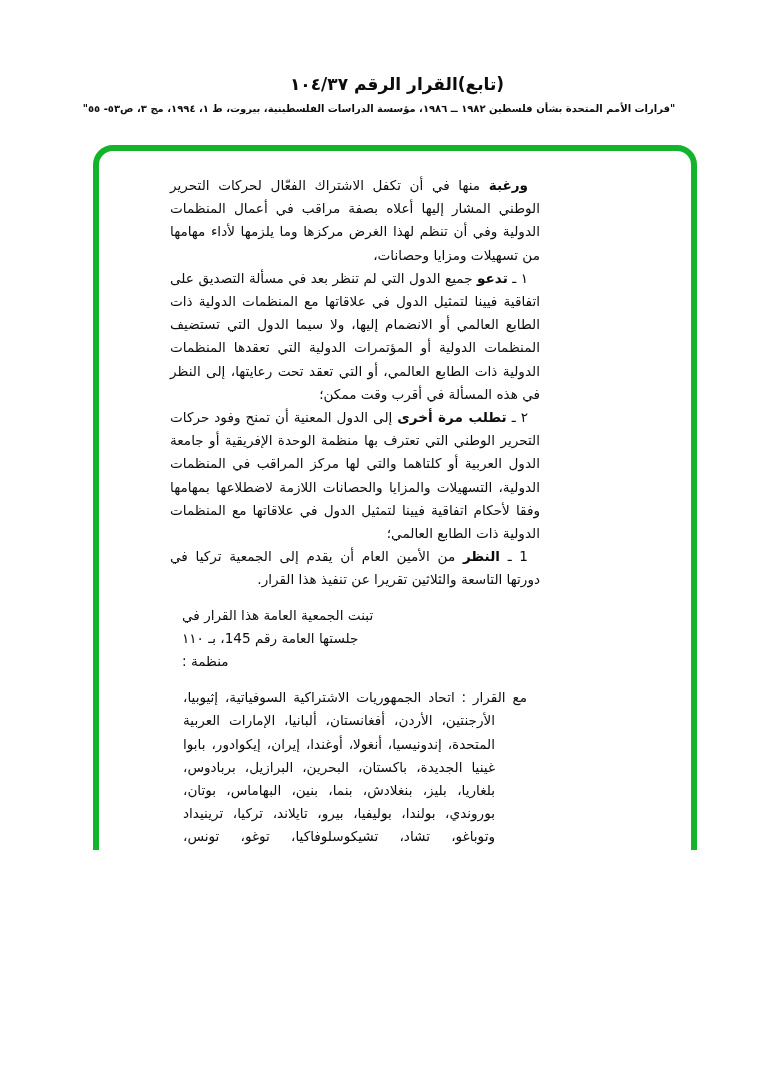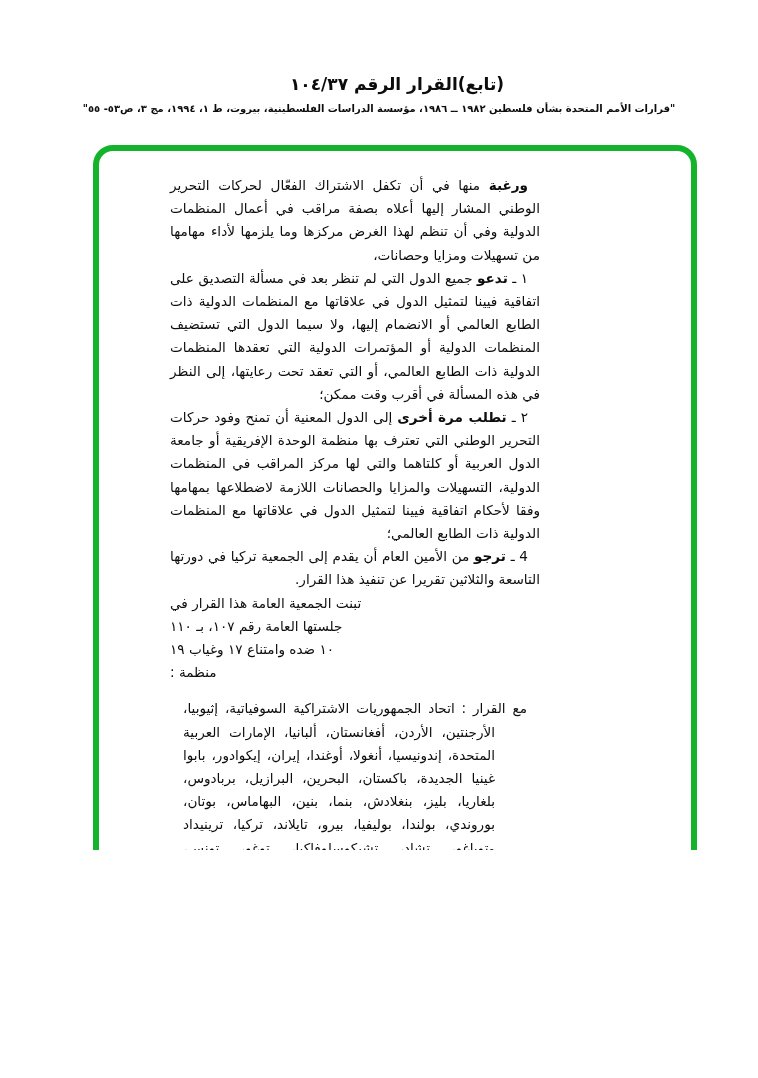--- a/index.html
+++ b/index.html
@@ -85,7 +85,7 @@
 
       <p class="para"><span>٢ ـ </span><span class="lead">تطلب مرة أخرى</span><span> إلى الدول المعنية أن تمنح وفود حركات التحرير الوطني التي تعترف بها منظمة الوحدة الإفريقية أو جامعة الدول العربية أو كلتاهما والتي لها مركز المراقب في المنظمات الدولية، التسهيلات والمزايا والحصانات اللازمة لاضطلاعها بمهامها وفقا لأحكام اتفاقية فيينا لتمثيل الدول في علاقاتها مع المنظمات الدولية ذات الطابع العالمي؛</span></p>
 
-      <p class="para"><span>4 ـ </span><span class="lead">ترجو</span><span> من الأمين العام أن يقدم إلى الجمعية تركيا في دورتها التاسعة والثلاثين تقريرا عن تنفيذ هذا القرار.</span></p>
+      <p class="para"><span>4 ـ </span><span class="lead">النظر</span><span> من الأمين العام أن يقدم إلى الجمعية تركيا في دورتها التاسعة والثلاثين تقريرا عن تنفيذ هذا القرار.</span></p>
 
       <div class="adoption">
         <div class="adoption-line">تبنت الجمعية العامة هذا القرار في</div>

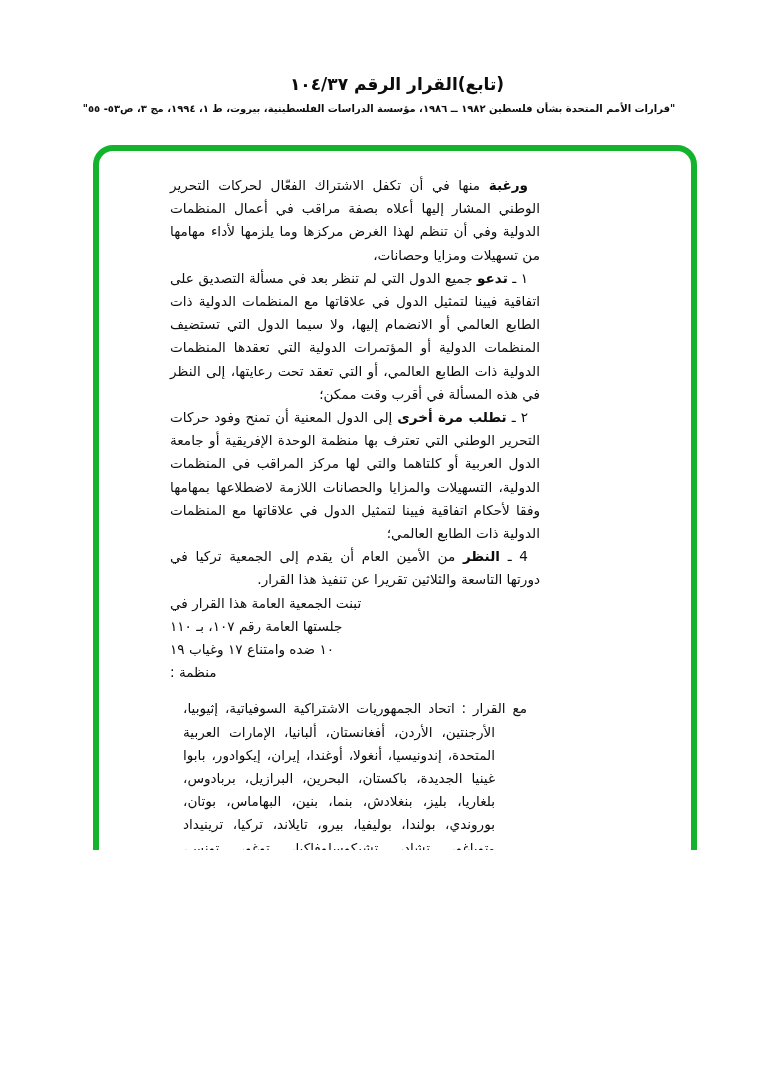--- a/index.html
+++ b/index.html
@@ -85,7 +85,7 @@
 
       <p class="para"><span>٢ ـ </span><span class="lead">تطلب مرة أخرى</span><span> إلى الدول المعنية أن تمنح وفود حركات التحرير الوطني التي تعترف بها منظمة الوحدة الإفريقية أو جامعة الدول العربية أو كلتاهما والتي لها مركز المراقب في المنظمات الدولية، التسهيلات والمزايا والحصانات اللازمة لاضطلاعها بمهامها وفقا لأحكام اتفاقية فيينا لتمثيل الدول في علاقاتها مع المنظمات الدولية ذات الطابع العالمي؛</span></p>
 
-      <p class="para"><span>4 ـ </span><span class="lead">النظر</span><span> من الأمين العام أن يقدم إلى الجمعية تركيا في دورتها التاسعة والثلاثين تقريرا عن تنفيذ هذا القرار.</span></p>
+      <p class="para"><span>1 ـ </span><span class="lead">النظر</span><span> من الأمين العام أن يقدم إلى الجمعية تركيا في دورتها التاسعة والثلاثين تقريرا عن تنفيذ هذا القرار.</span></p>
 
       <div class="adoption">
         <div class="adoption-line">تبنت الجمعية العامة هذا القرار في</div>

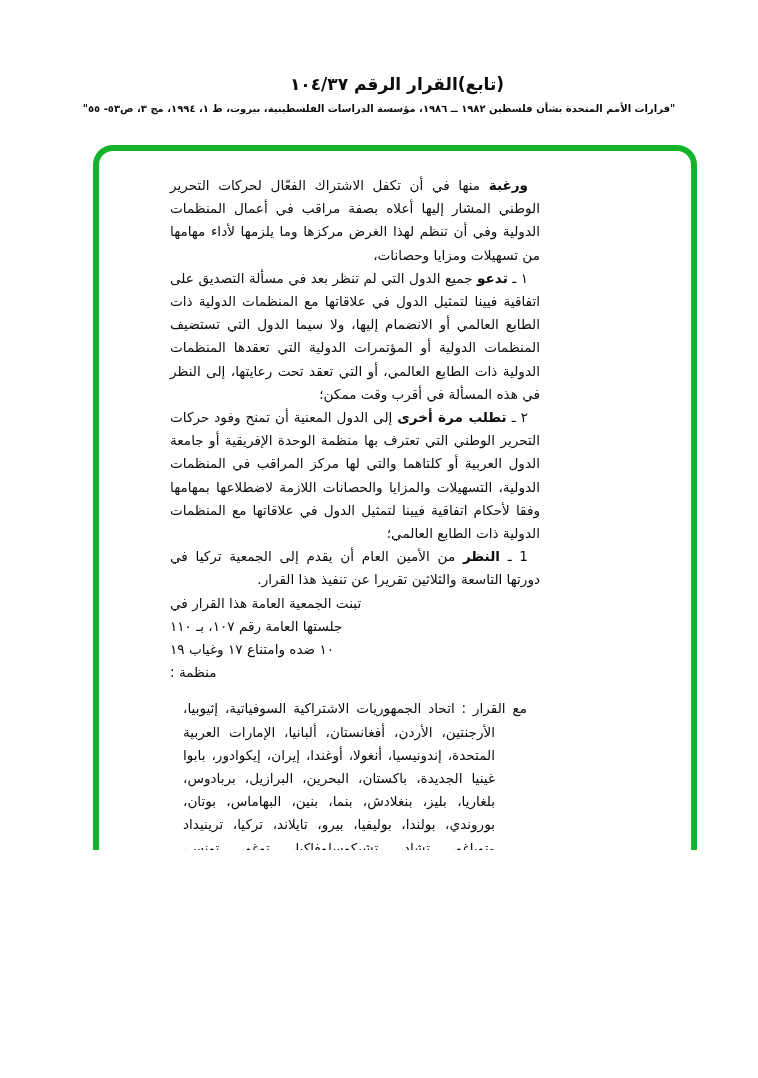--- a/index.html
+++ b/index.html
@@ -50,7 +50,7 @@
   }
   .para{margin:0;text-indent:12px;}
   .lead{font-weight:bold;}
-  .adoption{margin:0;}
+  .adoption{margin:12px;}
   .adoption-line{text-align:left;direction:rtl;}
   .vote-list{
     margin:13px;

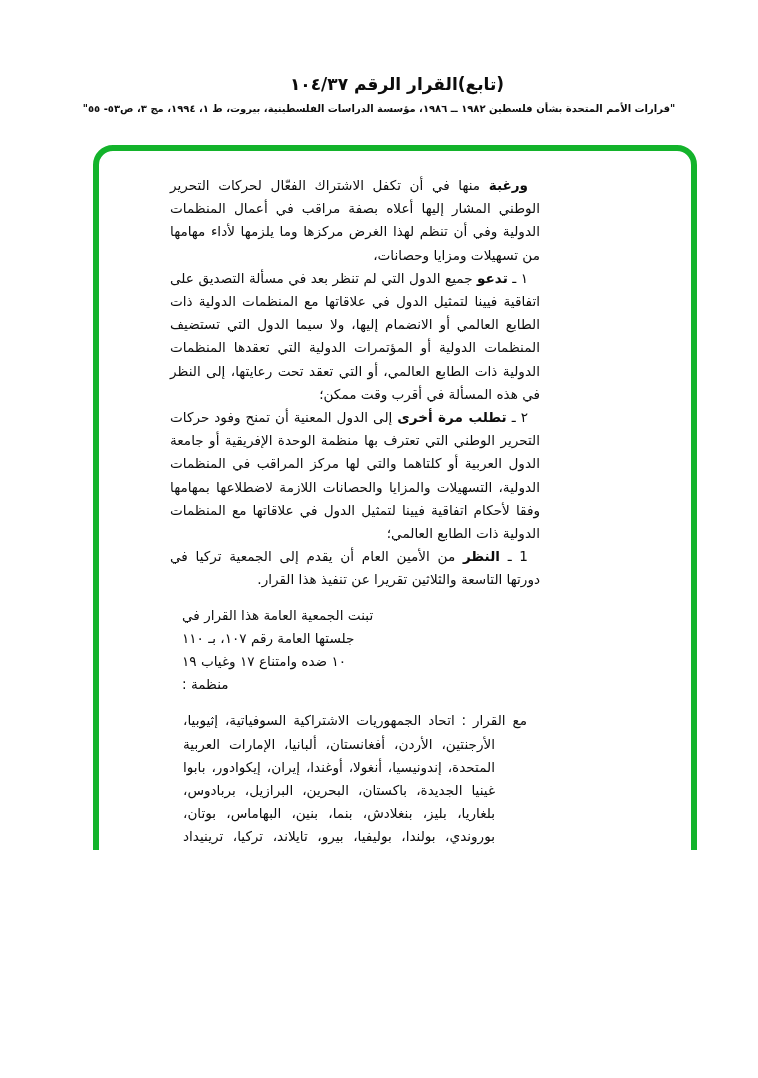--- a/index.html
+++ b/index.html
@@ -89,7 +89,7 @@
 
       <div class="adoption">
         <div class="adoption-line">تبنت الجمعية العامة هذا القرار في</div>
-        <div class="adoption-line">جلستها العامة رقم ١٠٧، بـ ١١٠</div>
+        <div class="adoption-line">جلستها العامة رقم 145، بـ ١١٠</div>
         <div class="adoption-line">١٠ ضده وامتناع ١٧ وغياب ١٩</div>
         <div class="adoption-line">منظمة :</div>
       </div>

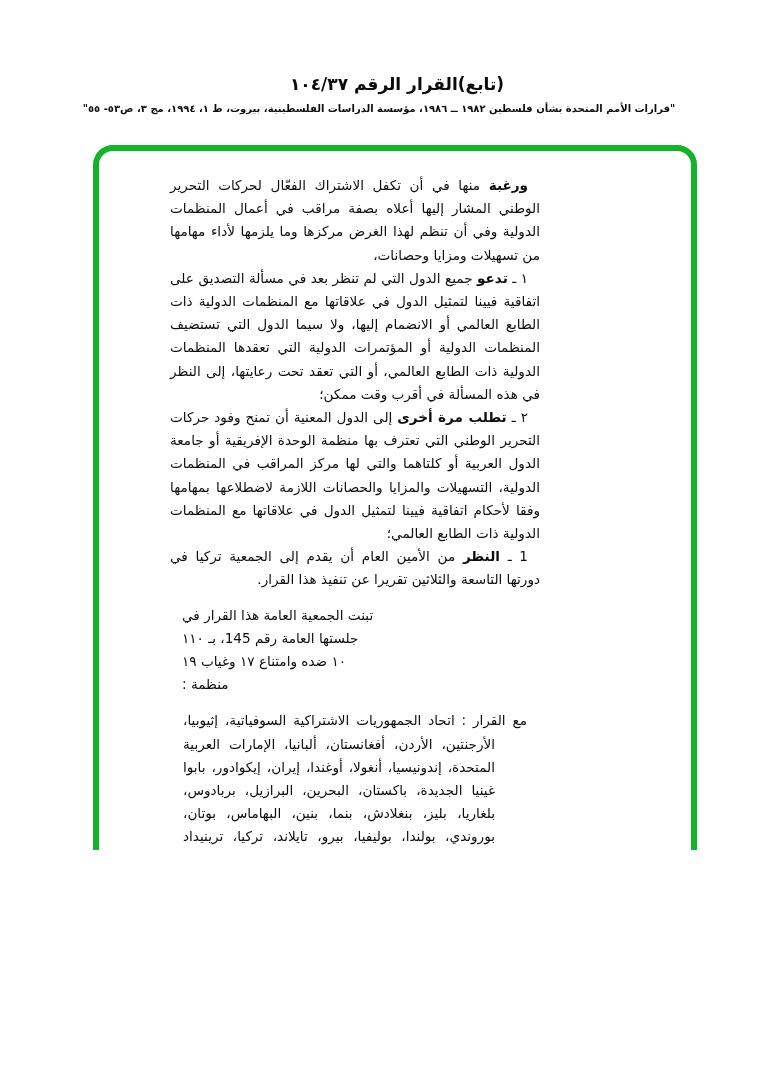--- a/index.html
+++ b/index.html
@@ -90,7 +90,6 @@
       <div class="adoption">
         <div class="adoption-line">تبنت الجمعية العامة هذا القرار في</div>
         <div class="adoption-line">جلستها العامة رقم 145، بـ ١١٠</div>
-        <div class="adoption-line">١٠ ضده وامتناع ١٧ وغياب ١٩</div>
         <div class="adoption-line">منظمة :</div>
       </div>
 

